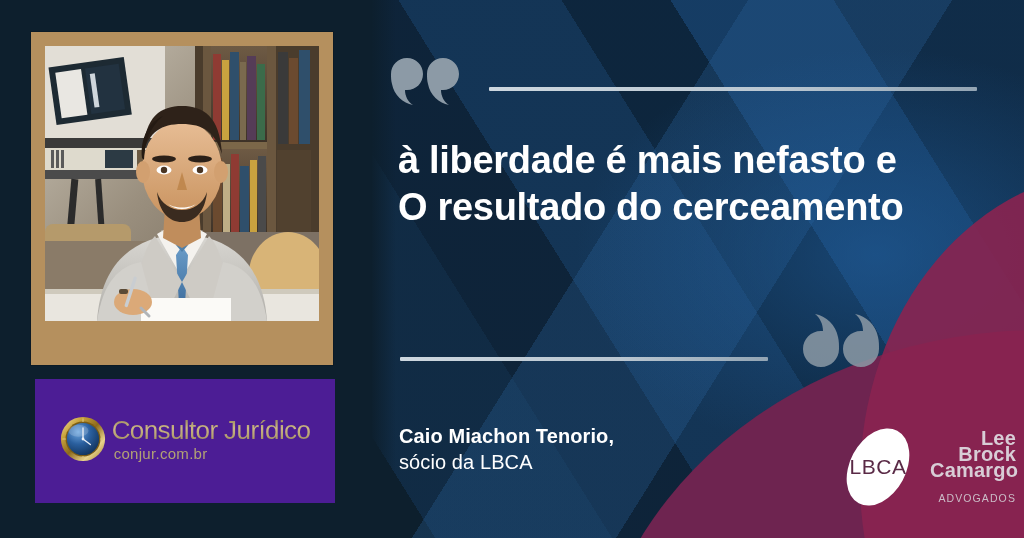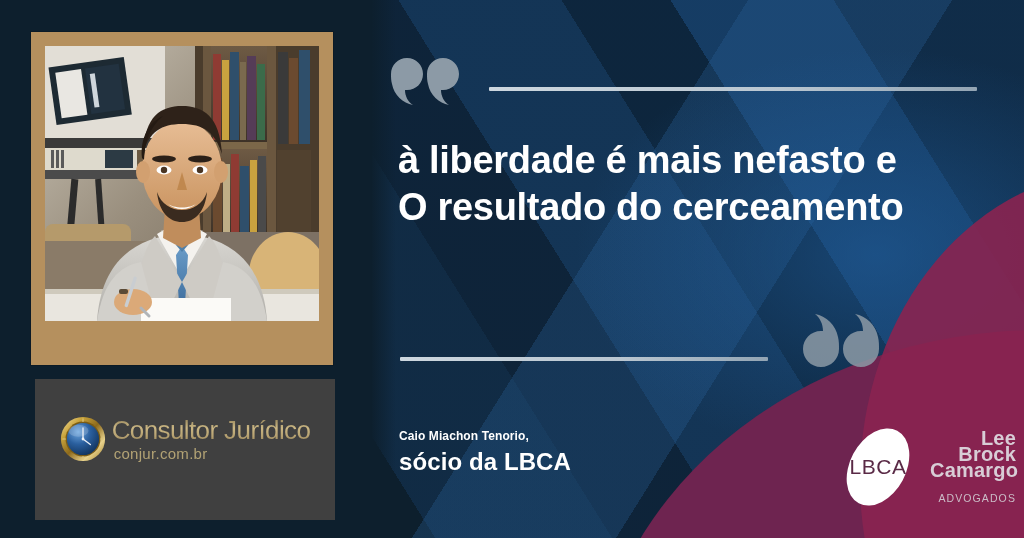--- a/index.html
+++ b/index.html
@@ -124,8 +124,8 @@
     left: 35px;
     top: 379px;
     width: 300px;
-    height: 141px;
-    background: #404040;
+    height: 124px;
+    background: #4c1d95;
   }
   .conjur-wrap {
     position: absolute;

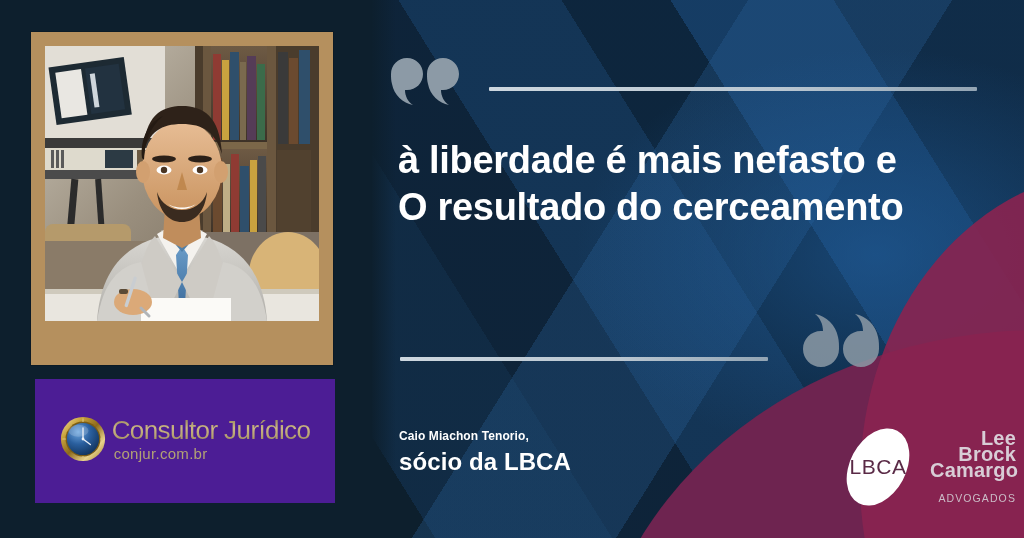--- a/index.html
+++ b/index.html
@@ -195,7 +195,7 @@
     color: #ffffff;
   }
   .attrib-name {
-    font-size: 12px;
+    font-size: 20px;
     font-weight: 700;
     line-height: 26px;
     letter-spacing: 0.1px;

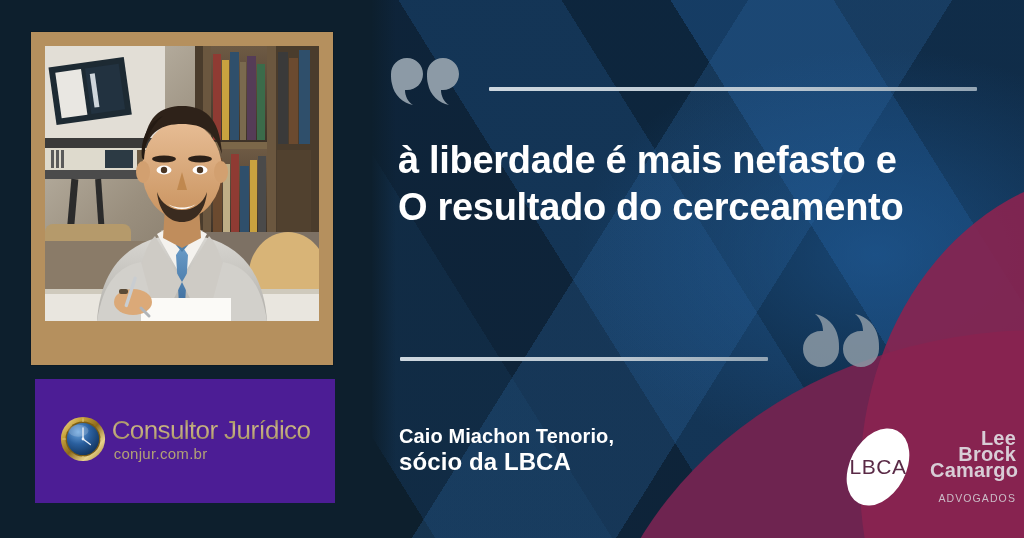--- a/index.html
+++ b/index.html
@@ -201,8 +201,8 @@
     letter-spacing: 0.1px;
   }
   .attrib-role {
-    font-size: 24px;
-    font-weight: 700;
+    font-size: 20px;
+    font-weight: 400;
     line-height: 26px;
     letter-spacing: 0.1px;
   }

